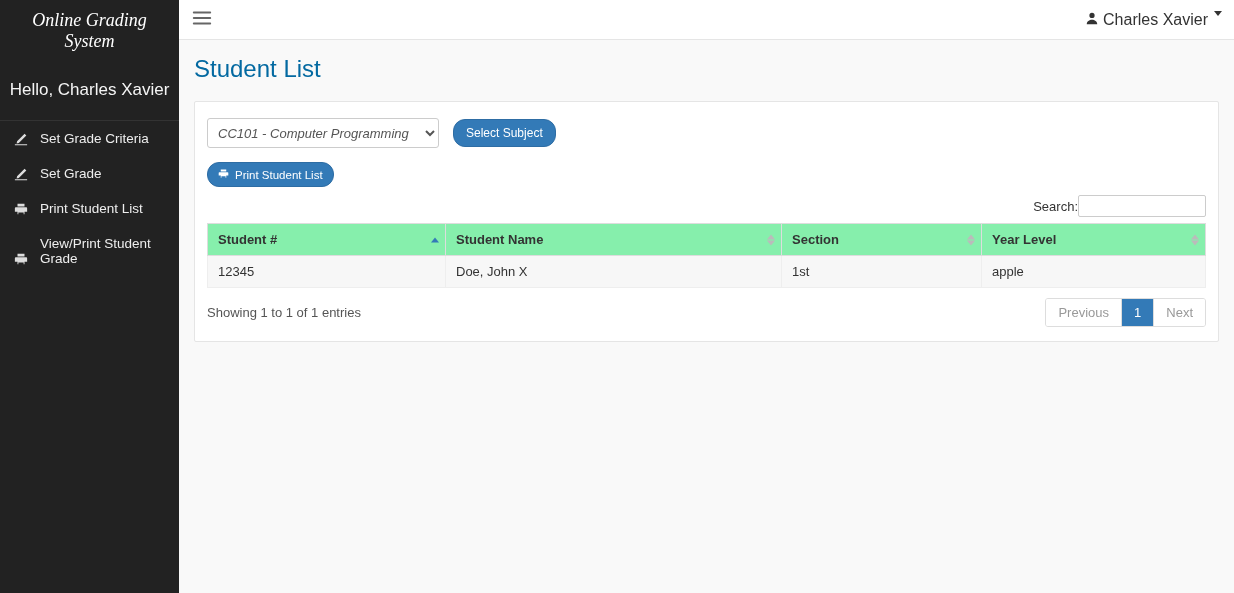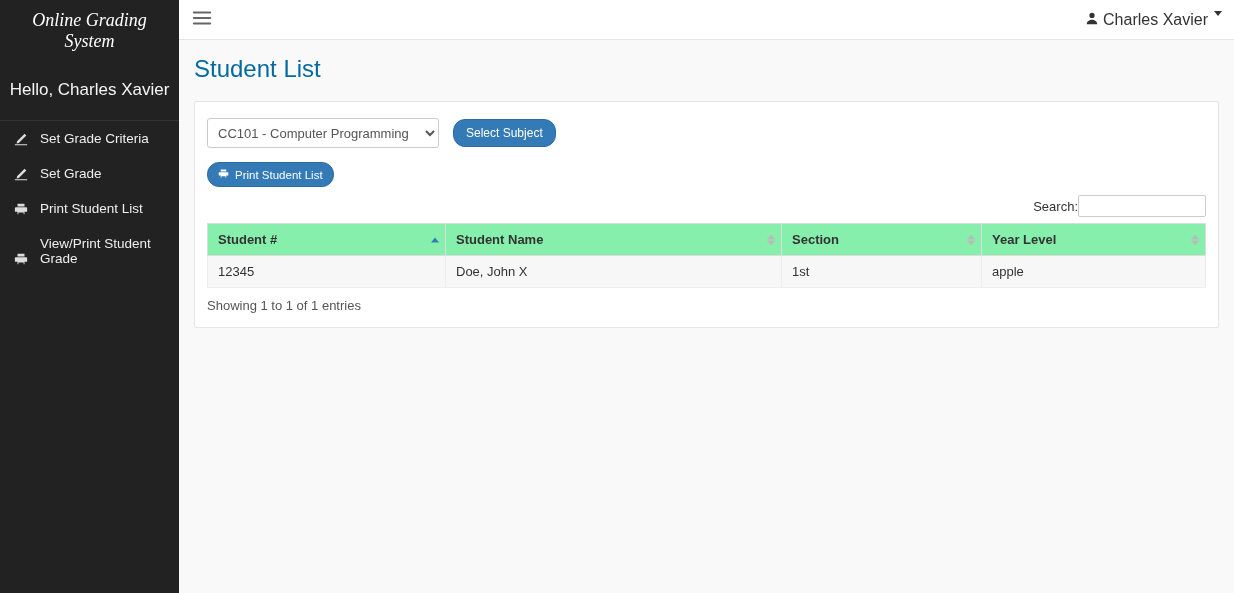--- a/index.html
+++ b/index.html
@@ -92,6 +92,7 @@
     padding: 4px 6px;
     border: 1px solid #ccc; border-radius: 3px;
     background:#fff;
+    font-style:italic;
   }
   .btn {
     display: inline-flex; align-items: center; gap:6px;

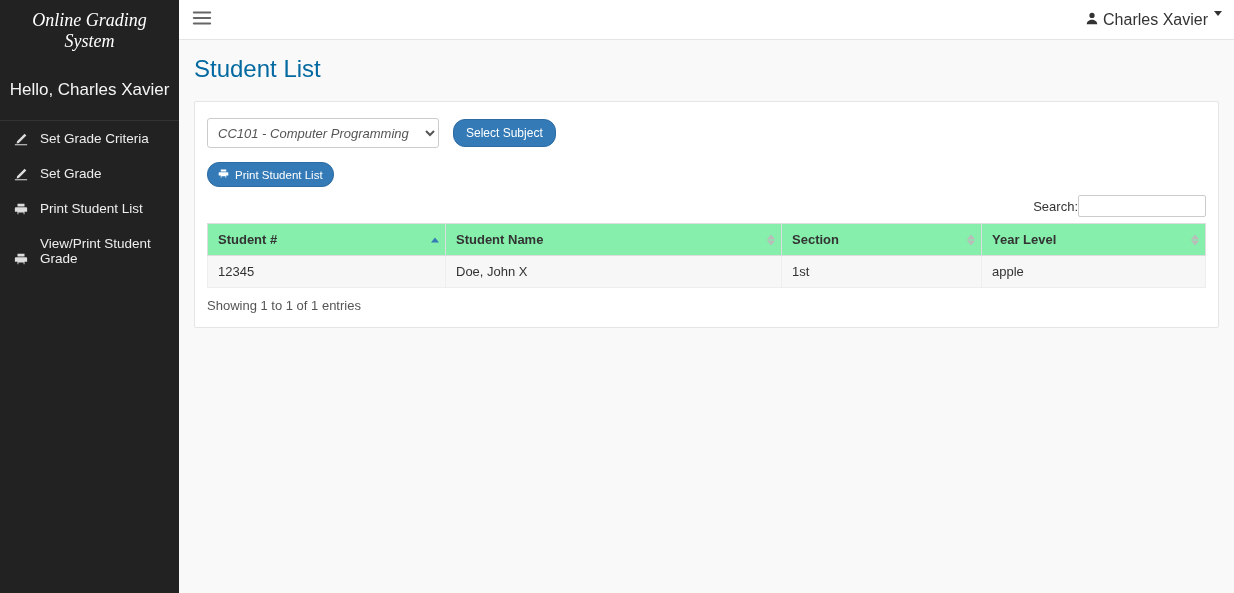--- a/index.html
+++ b/index.html
@@ -290,6 +290,11 @@
 
         <div class="dt-footer">
           <div>Showing 1 to 1 of 1 entries</div>
+          <div class="pagination">
+            <span class="page-link">Previous</span>
+            <span class="page-link current">1</span>
+            <span class="page-link">Next</span>
+          </div>
         </div>
 
       </div>

